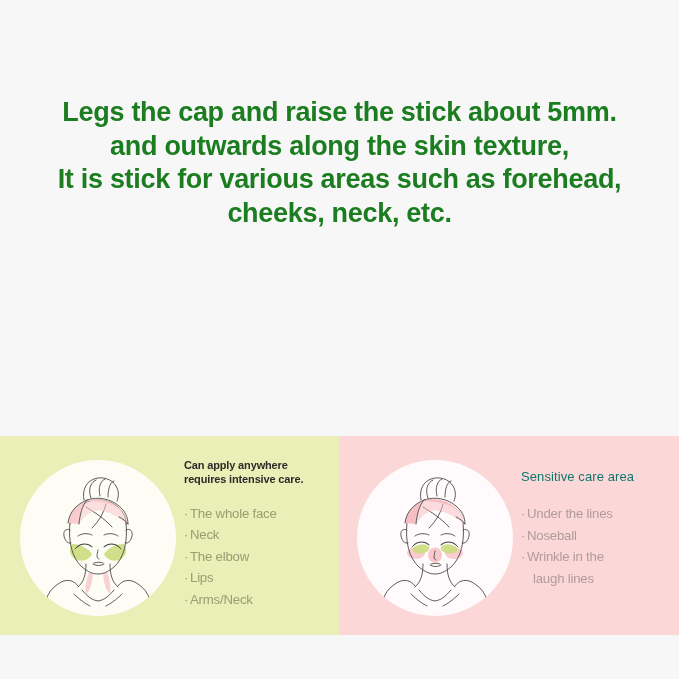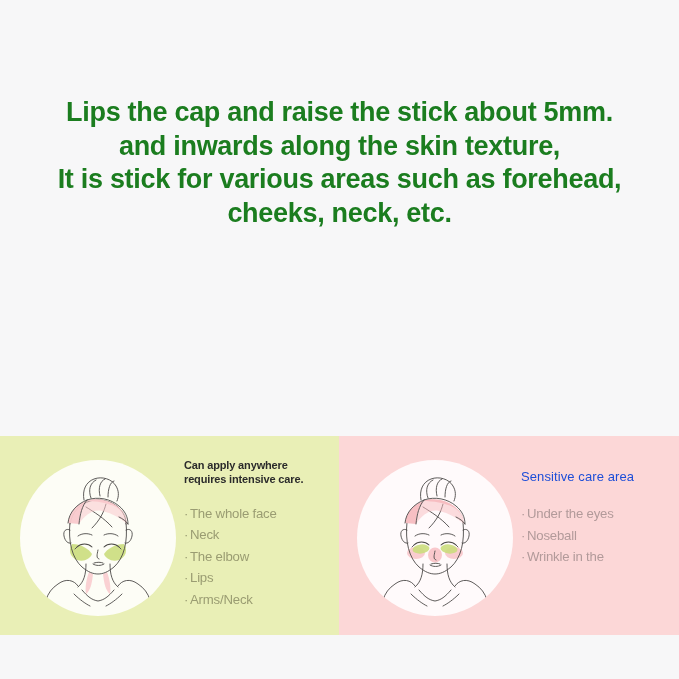--- a/index.html
+++ b/index.html
@@ -146,7 +146,7 @@
 <body>
 
 <div class="headline">
-  <span class="hl-line">Lips the cap and raise the stick about 5mm.</span>
+  <span class="hl-line">Legs the cap and raise the stick about 5mm.</span>
   <span class="hl-line">and inwards along the skin texture,</span>
   <span class="hl-line">It is stick for various areas such as forehead,</span>
   <span class="hl-line">cheeks, neck, etc.</span>

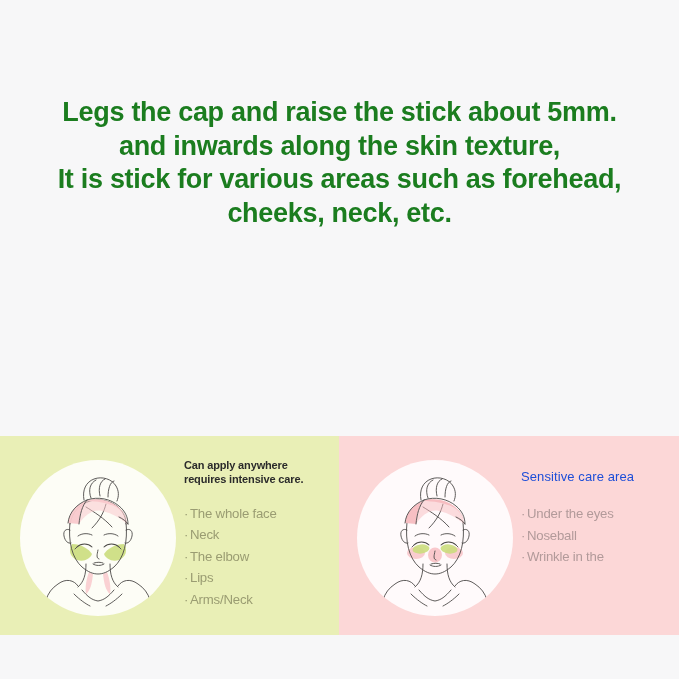--- a/index.html
+++ b/index.html
@@ -147,7 +147,7 @@
 
 <div class="headline">
   <span class="hl-line">Legs the cap and raise the stick about 5mm.</span>
-  <span class="hl-line">and inwards along the skin texture,</span>
+  <span class="hl-line">and outwards along the skin texture,</span>
   <span class="hl-line">It is stick for various areas such as forehead,</span>
   <span class="hl-line">cheeks, neck, etc.</span>
 </div>

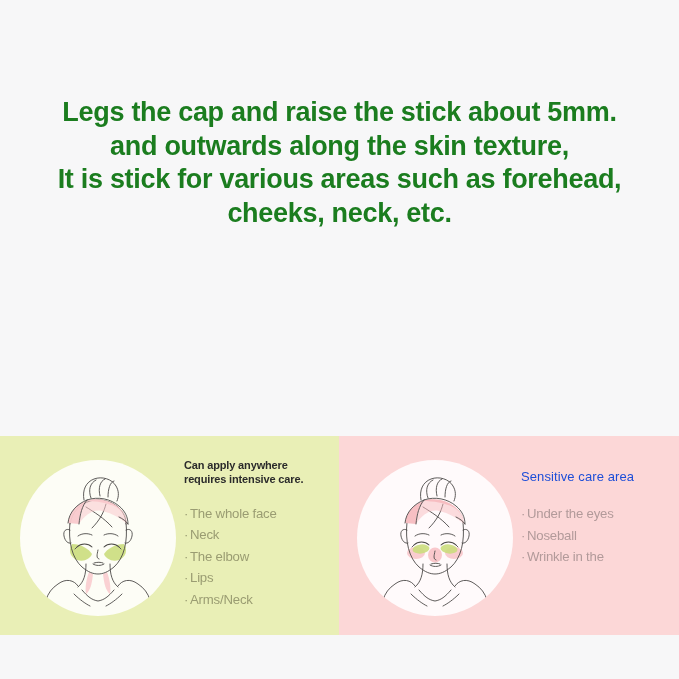--- a/index.html
+++ b/index.html
@@ -106,7 +106,7 @@
   .care-heading .ch-line { display: block; white-space: nowrap; }
 
   .sensitive-heading {
-    color: #1d4ed8;
+    color: #0f766e;
     font-size: 13px;
     font-weight: normal;
     line-height: 16px;

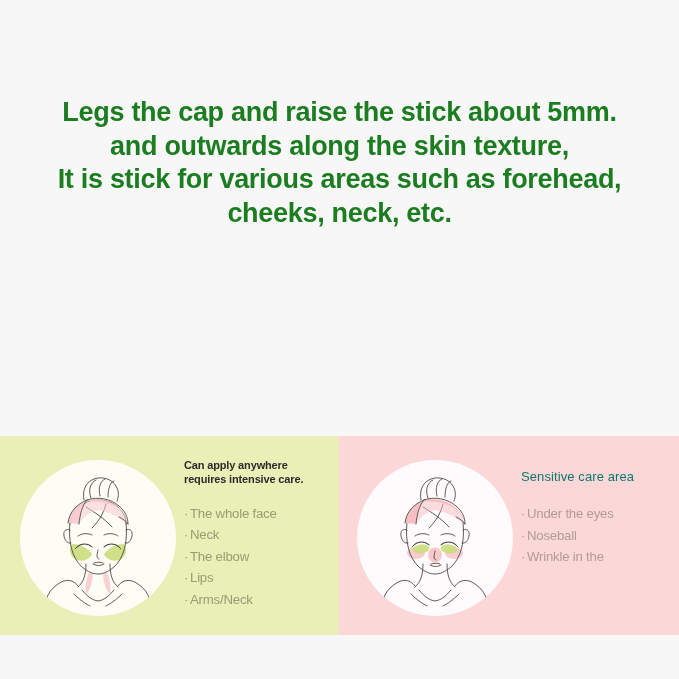--- a/index.html
+++ b/index.html
@@ -350,7 +350,7 @@
       <ul class="bullet-list bullet-pink">
         <li class="bullet-item">
           <span class="bullet-dot">·</span>
-          <span class="bullet-text">Under the eyes</span>
+          <span class="bullet-text">Under the lines</span>
         </li>
         <li class="bullet-item">
           <span class="bullet-dot">·</span>

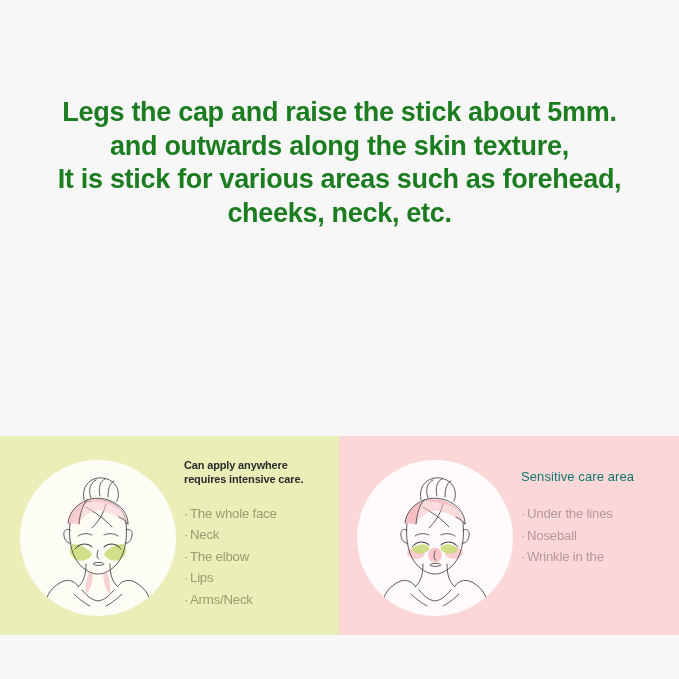--- a/index.html
+++ b/index.html
@@ -360,6 +360,10 @@
           <span class="bullet-dot">·</span>
           <span class="bullet-text">Wrinkle in the</span>
         </li>
+        <li class="bullet-item">
+          <span class="bullet-dot"></span>
+          <span class="bullet-text bullet-sub">laugh lines</span>
+        </li>
       </ul>
     </div>
   </div>

